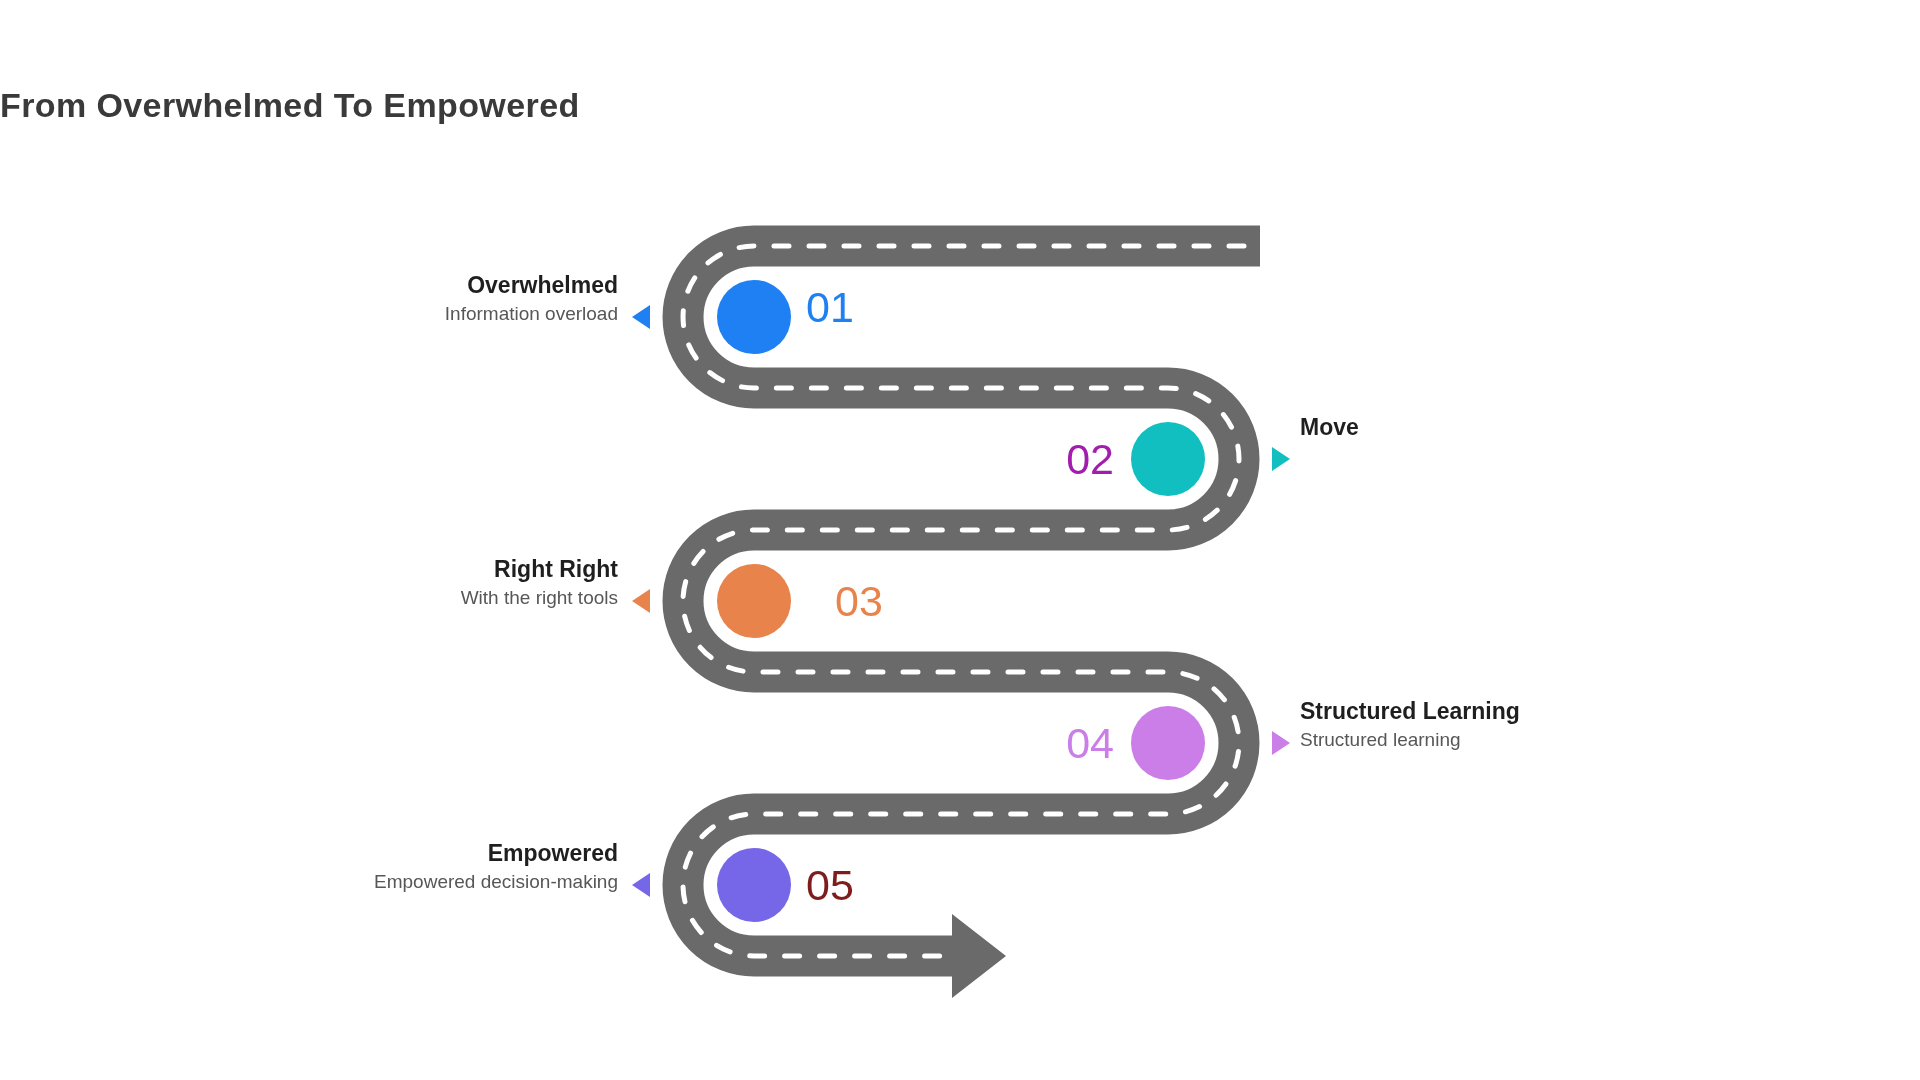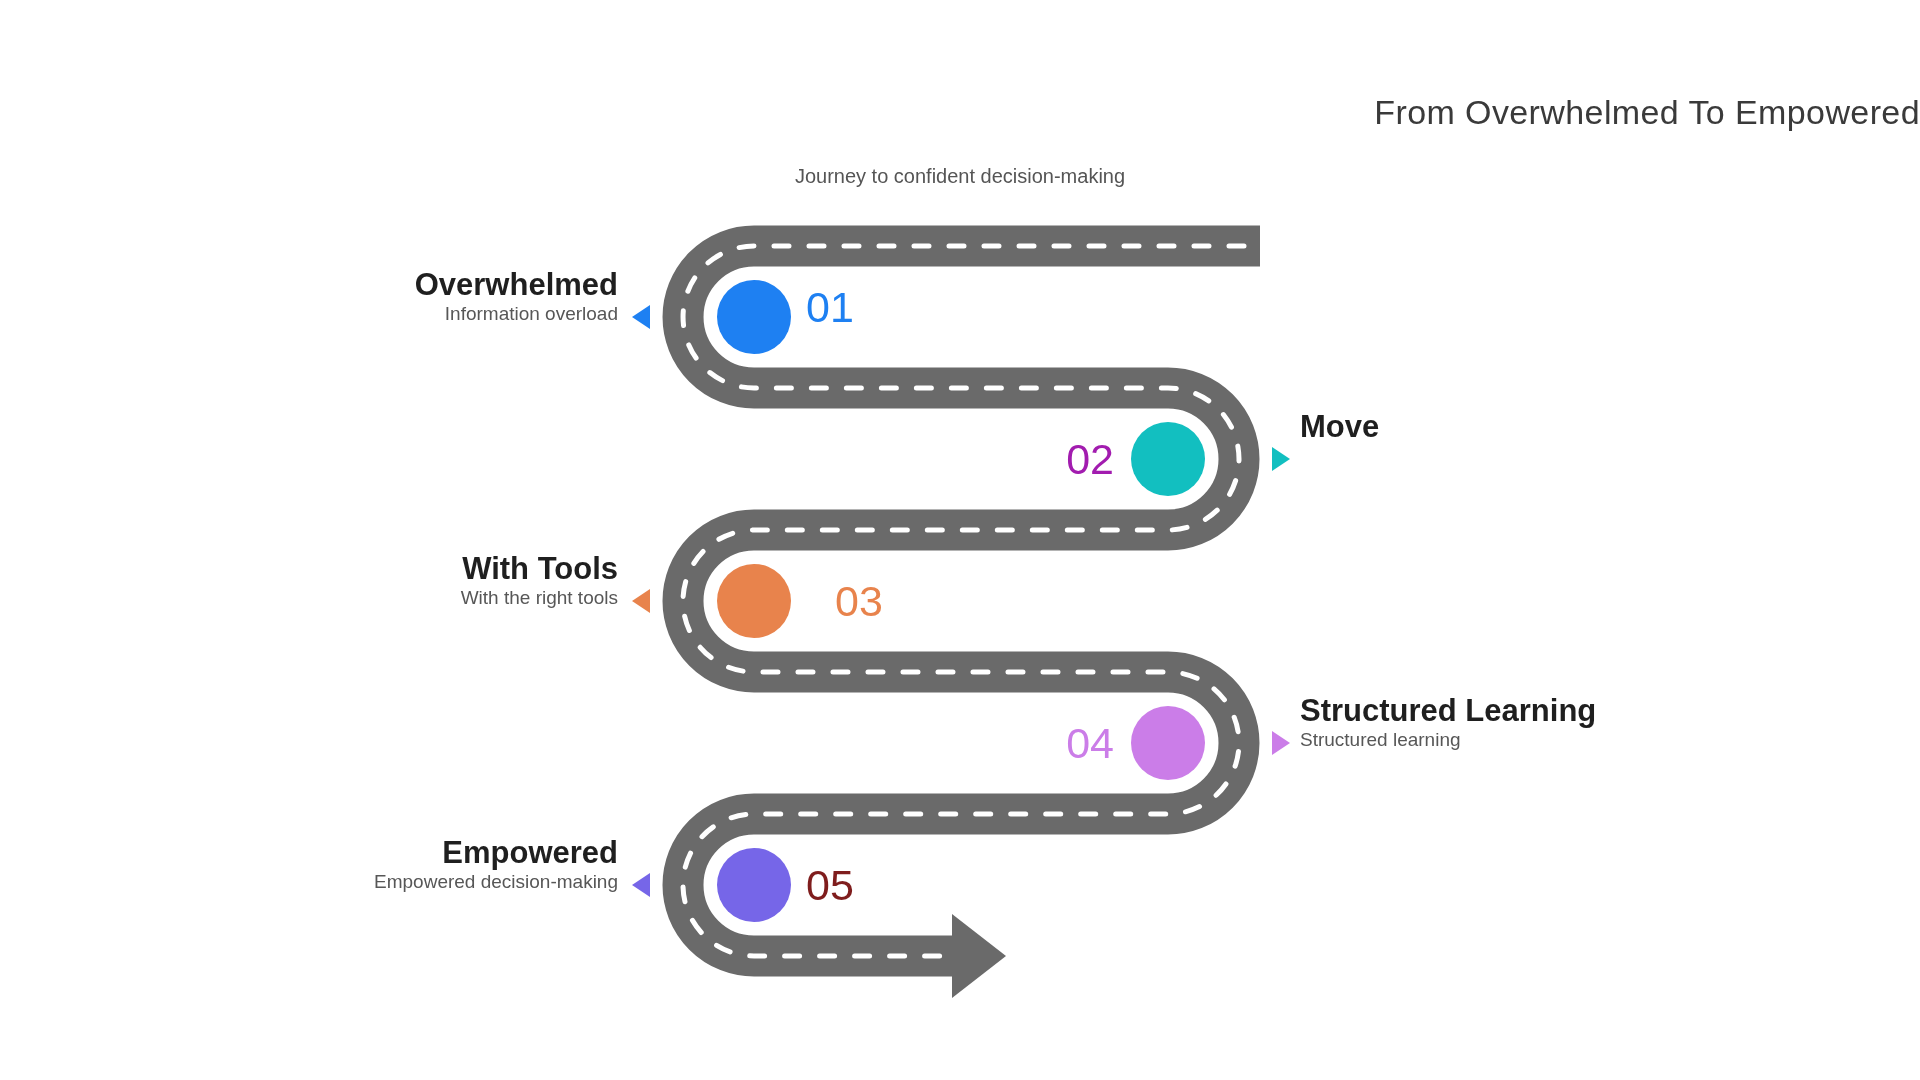--- a/index.html
+++ b/index.html
@@ -13,13 +13,14 @@
   }
   .page-title {
     position: absolute;
-    top: 91px; left: 0;
+    top: 84px; left: 0;
     width: 100%;
-    text-align: right;
+    text-align: left;
     font-size: 34px;
     line-height: 42px;
     color: #3a3a3a;
     letter-spacing: 0.4px;
+    font-weight: bold;
   }
   .page-subtitle {
     position: absolute;

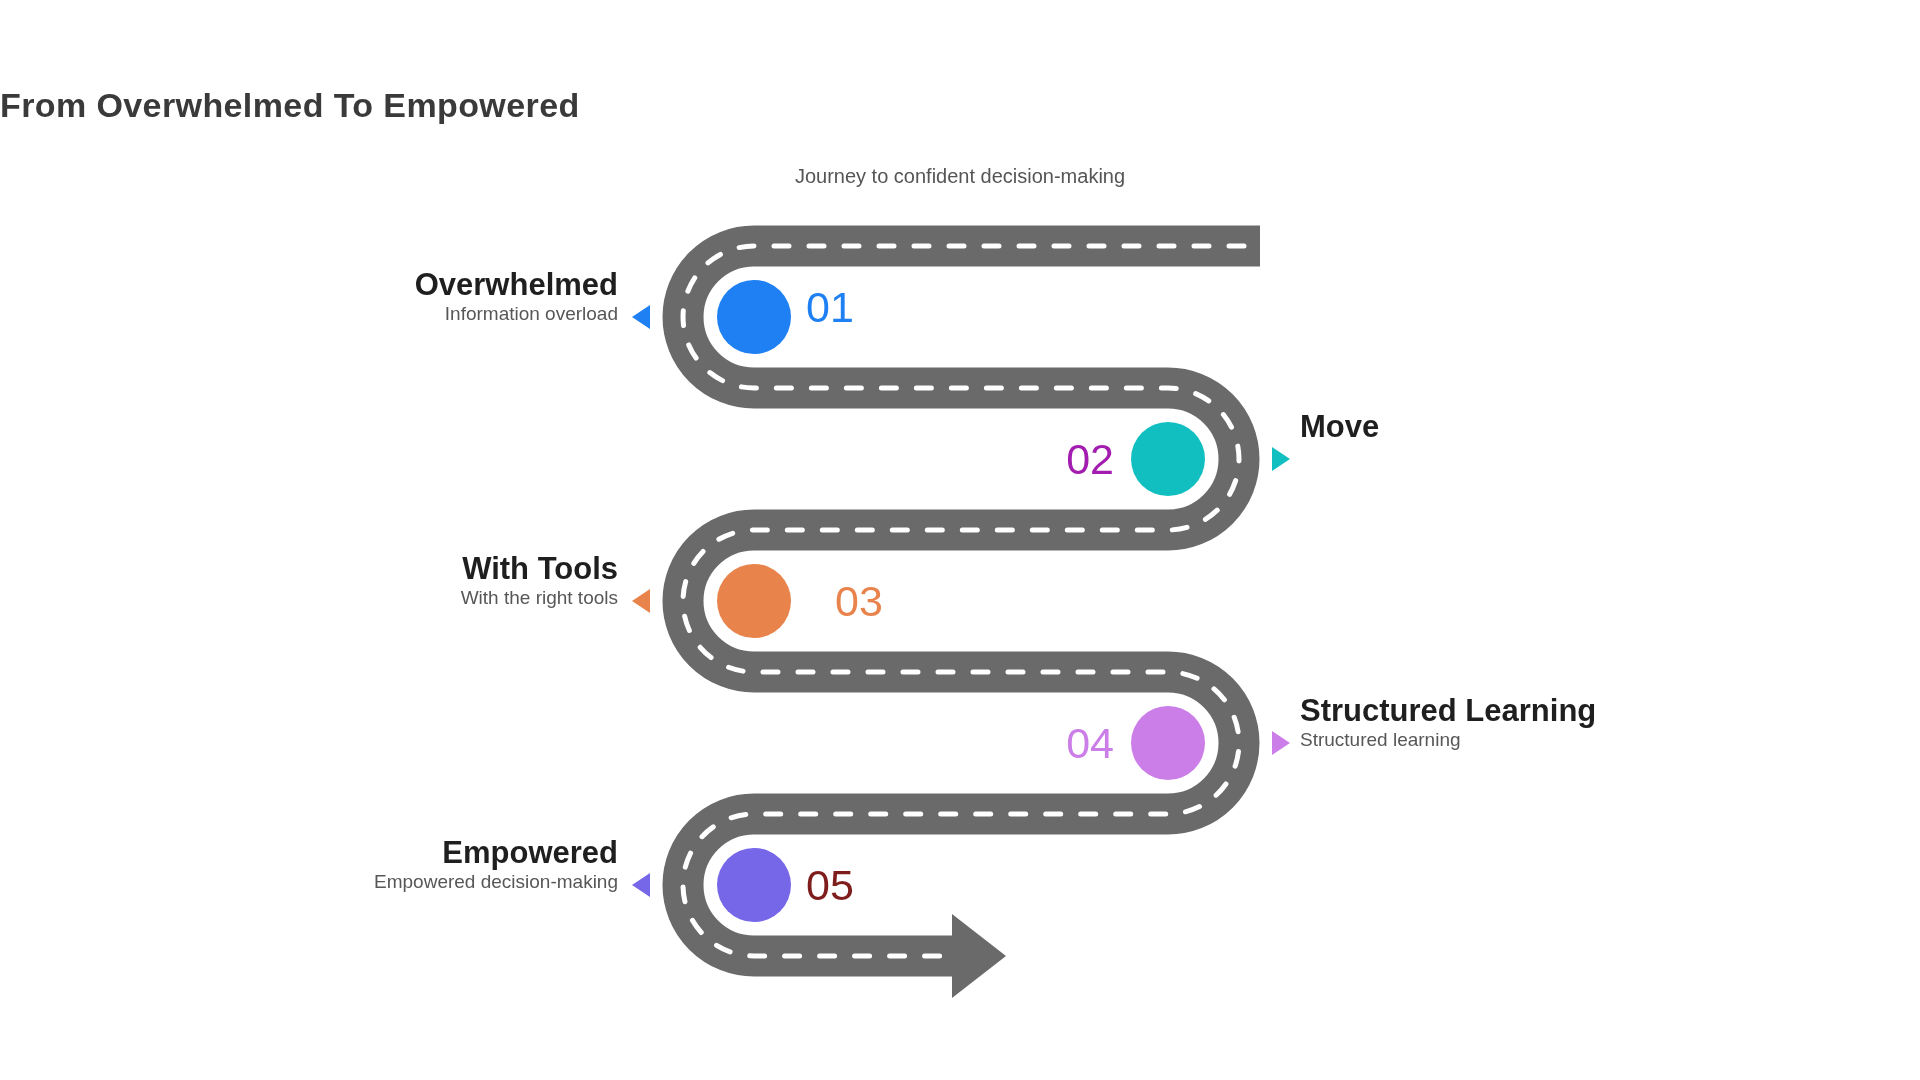--- a/index.html
+++ b/index.html
@@ -73,7 +73,6 @@
 <div class="stage">
 
   <div class="page-title">From Overwhelmed To Empowered</div>
-  <div class="page-subtitle">Journey to confident decision-making</div>
 
   <svg class="road-svg" width="1920" height="1080" viewBox="0 0 1920 1080">
     <path d="M 1260 246 H 754 A 71 71 0 0 0 754 388 H 1168 A 71 71 0 0 1 1168 530 H 754 A 71 71 0 0 0 754 672 H 1168 A 71 71 0 0 1 1168 814 H 754 A 71 71 0 0 0 754 956 H 954" fill="none" stroke-width="41" stroke="#6a6a6a"></path>

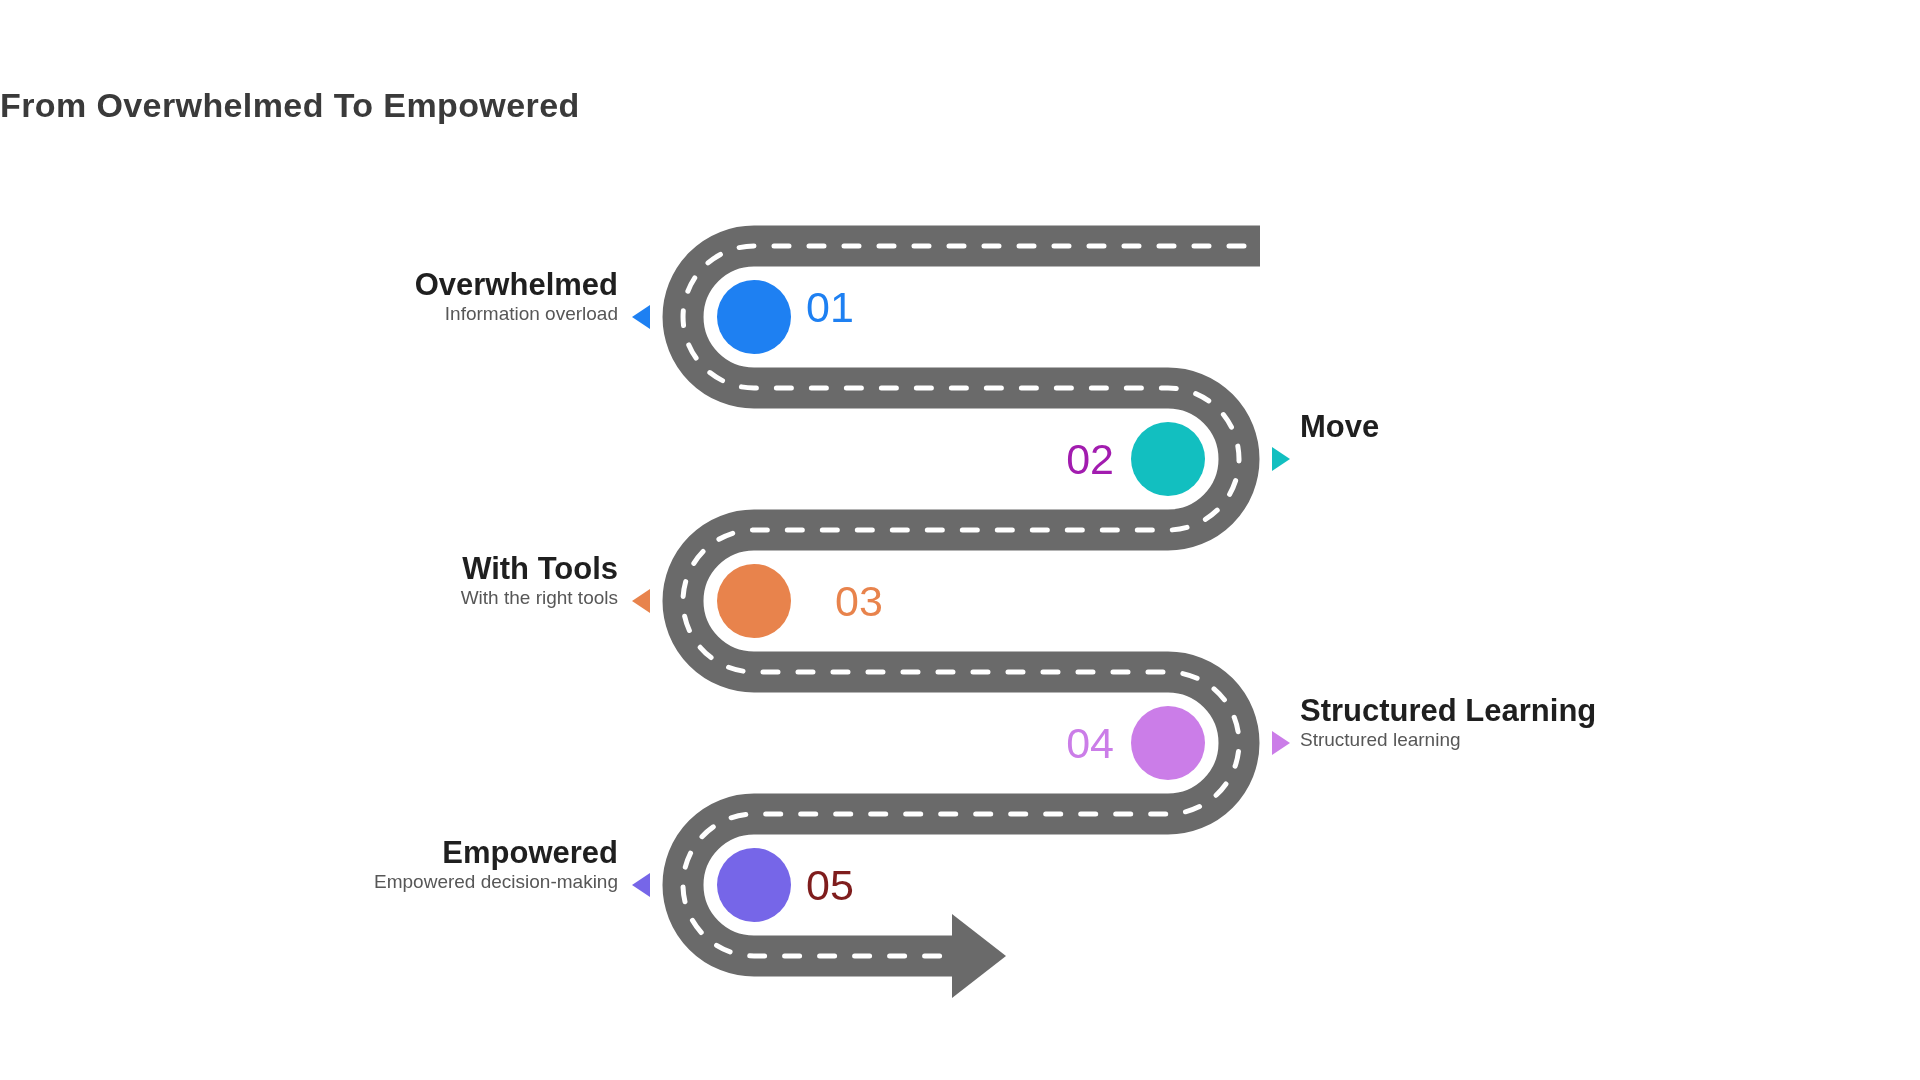--- a/index.html
+++ b/index.html
@@ -53,7 +53,7 @@
   .label.left  { right: 1302px; text-align: right; }
   .label.right { left: 1300px; text-align: left; }
   .label .t {
-    font-size: 31px;
+    font-size: 23px;
     font-weight: bold;
     line-height: 28px;
     color: #1f1f1f;

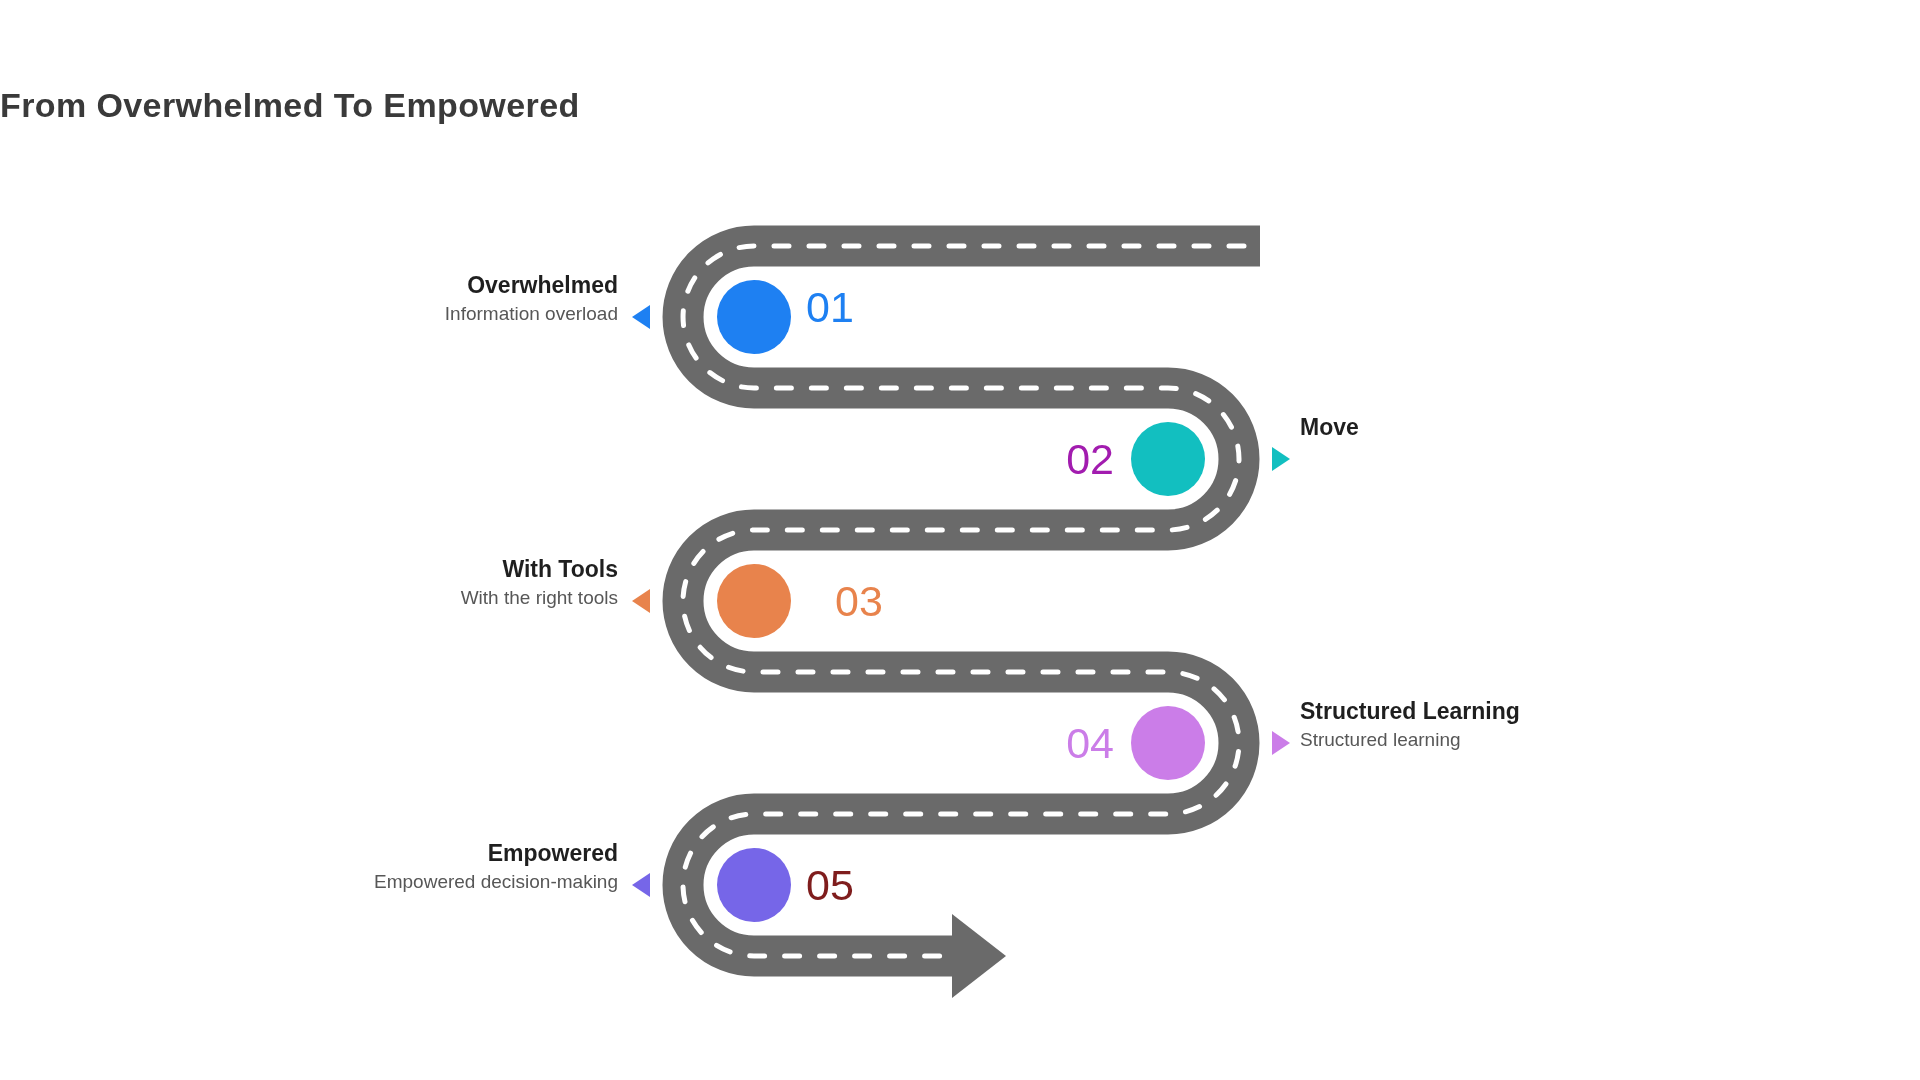--- a/index.html
+++ b/index.html
@@ -104,7 +104,7 @@
     <div class="num" style="left: 835px; top: 579px; color: rgb(232, 131, 76);">03</div>
     <div class="tri left" style="left: 632px; top: 589px; background-color: rgb(232, 131, 76);"></div>
     <div class="label left" style="top:555px;">
-      <div class="t">With Tools</div>
+      <div class="t">Right Right</div>
       <div class="d">With the right tools</div>
     </div>
   </div>

